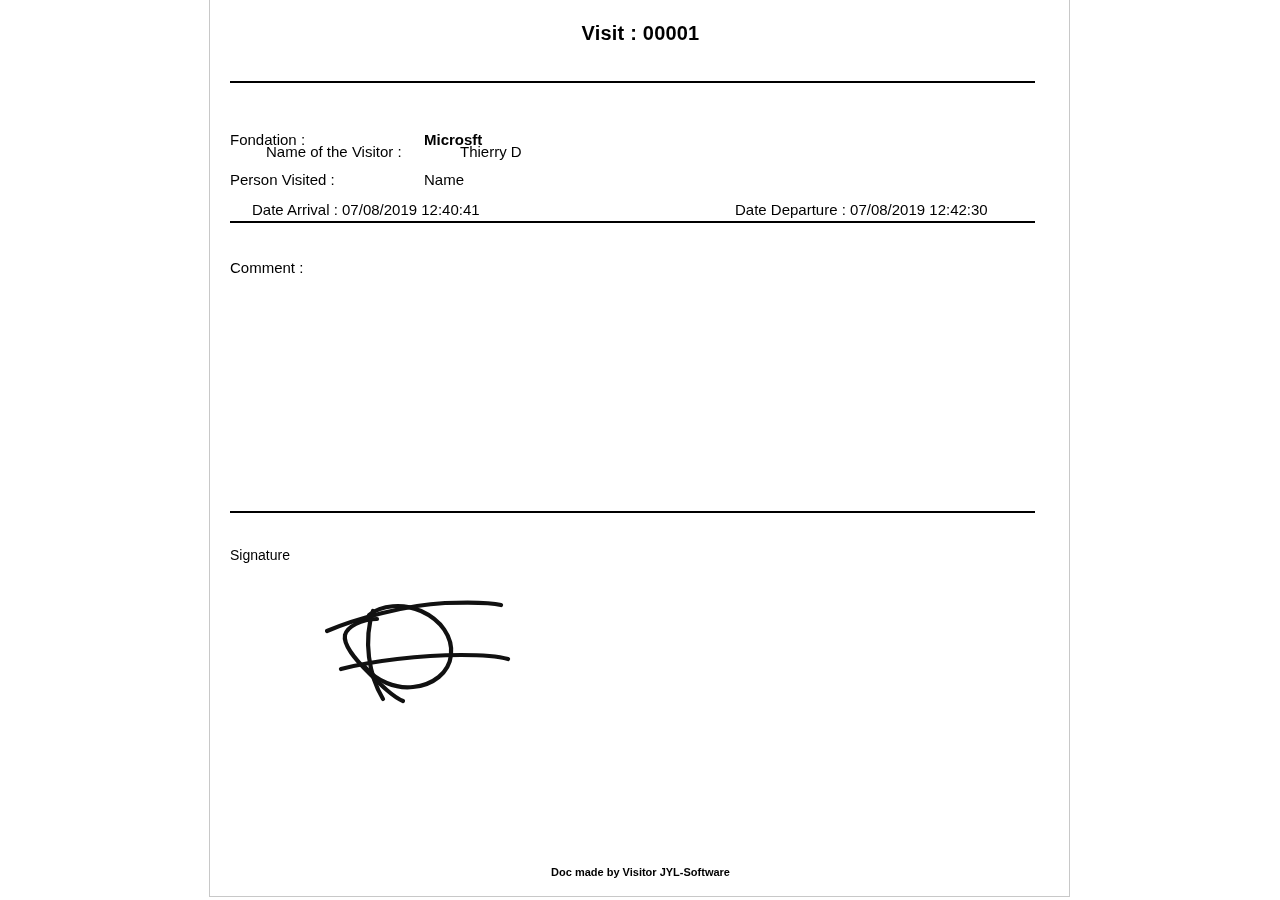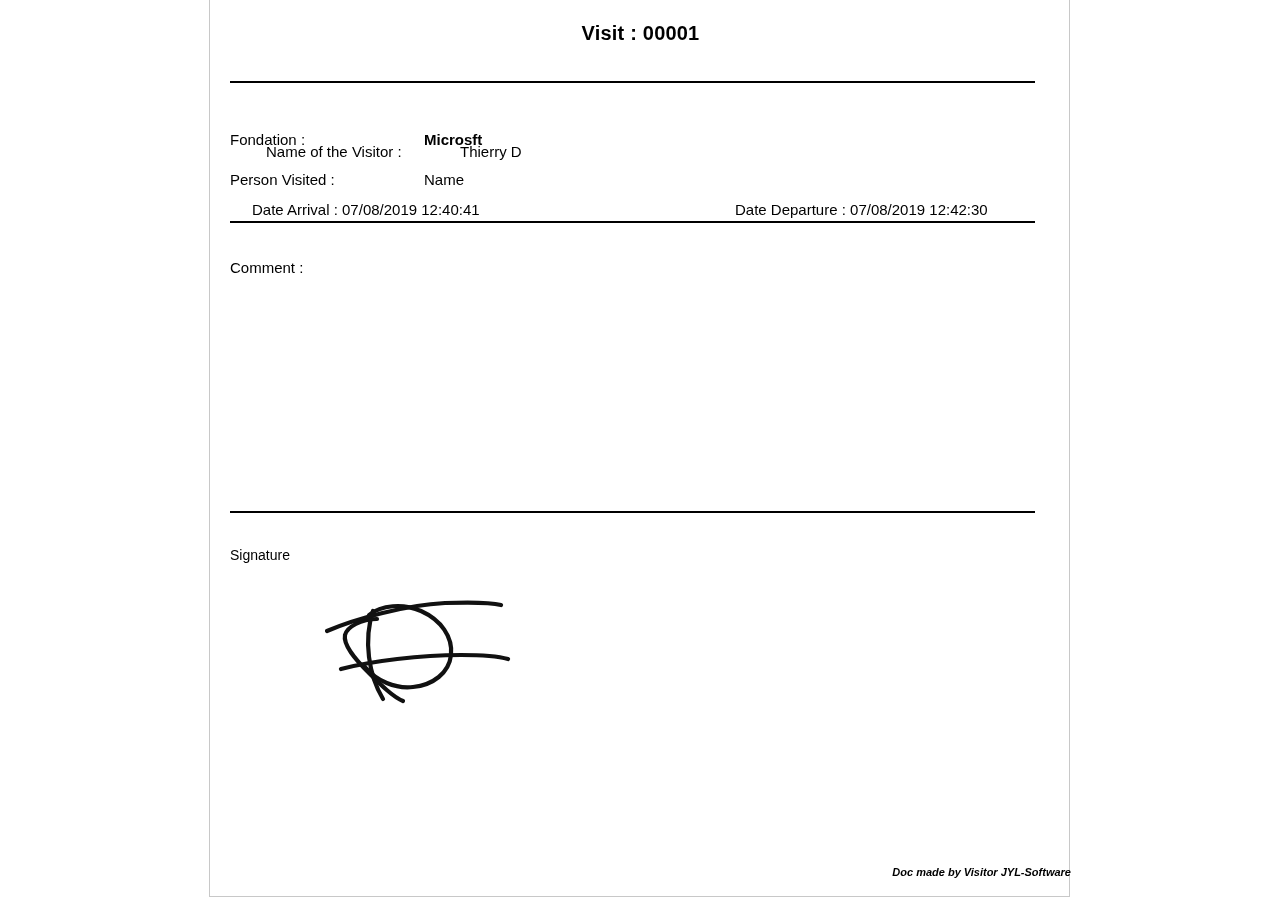--- a/index.html
+++ b/index.html
@@ -152,9 +152,8 @@
     left: 0;
     top: 866px;
     width: 861px;
-    text-align: right;
+    text-align: center;
     font-size: 11px;
-    font-style: italic;
     font-weight: bold;
   }
 </style>

